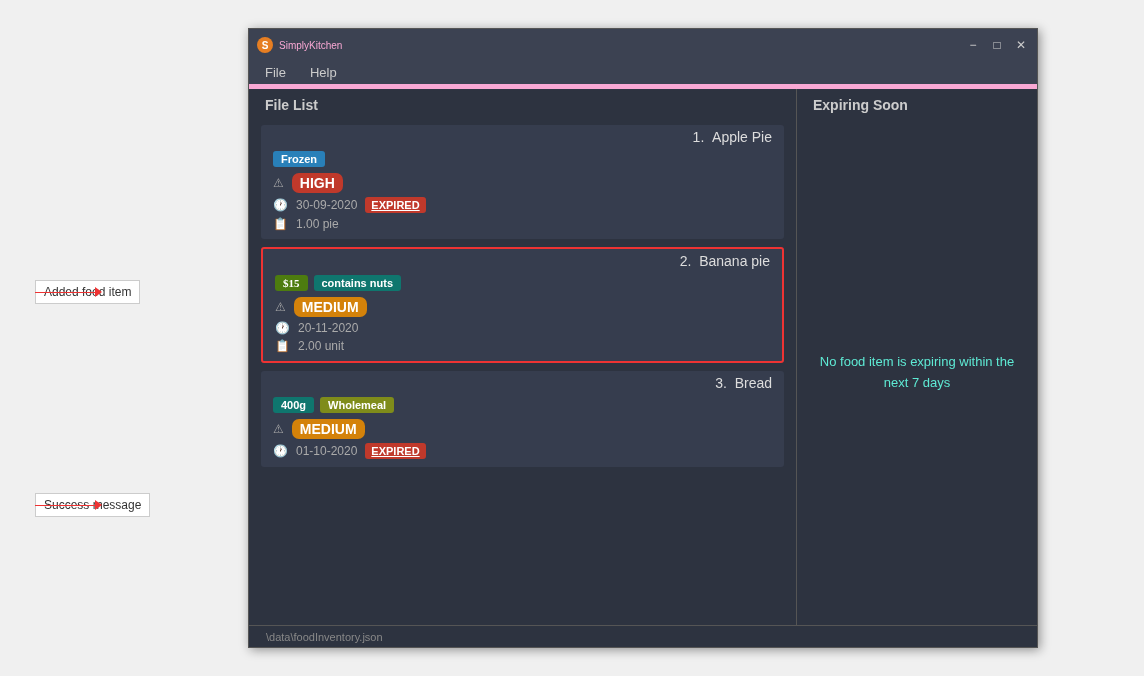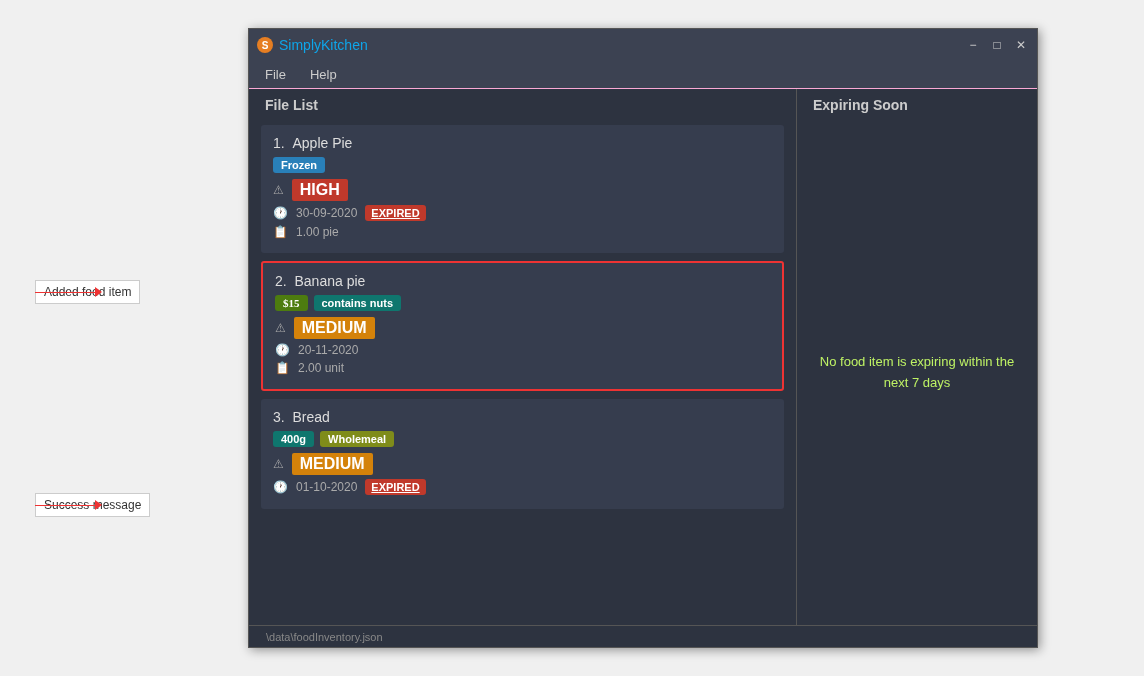--- a/index.html
+++ b/index.html
@@ -87,8 +87,8 @@
       font-weight: bold;
     }
     .titlebar-title {
-      font-size: 14px;
-      color: #0ea5e9;
+      font-size: 10px;
+      color: #f9a8d4;
       flex: 1;
     }
     .titlebar-controls {

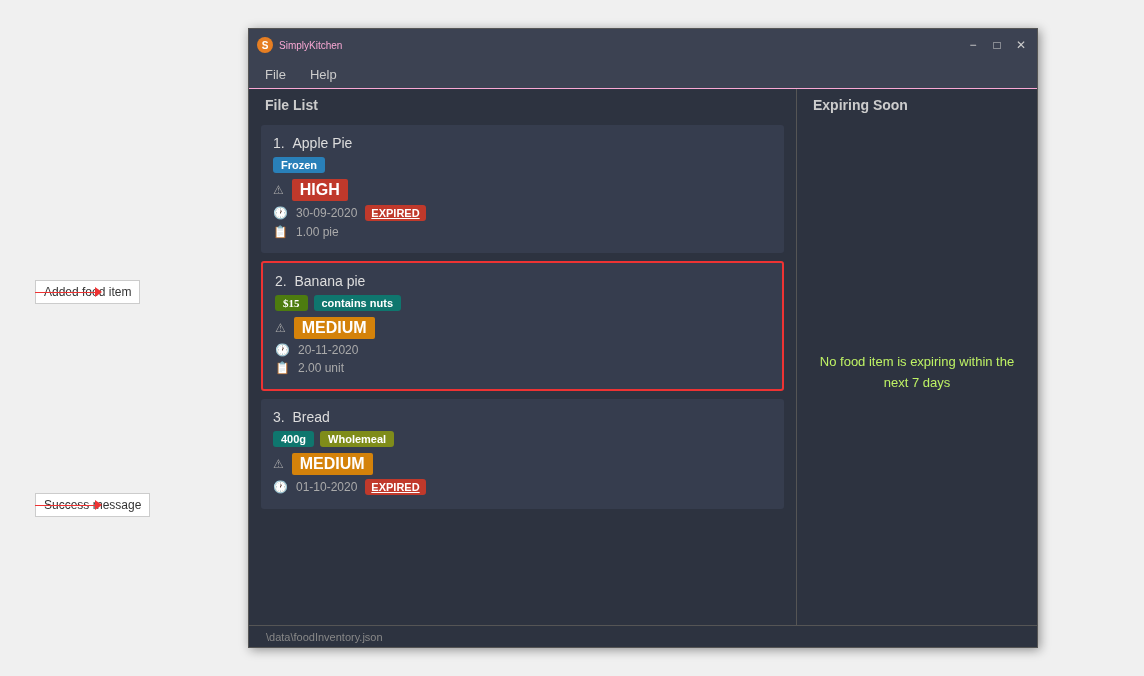--- a/index.html
+++ b/index.html
@@ -114,7 +114,7 @@
       align-items: center;
       padding: 0 12px;
       gap: 16px;
-      border-bottom: 1px solid #f9a8d4;
+      border-bottom: 5px solid #f9a8d4;
       flex-shrink: 0;
     }
     .menubar-item {

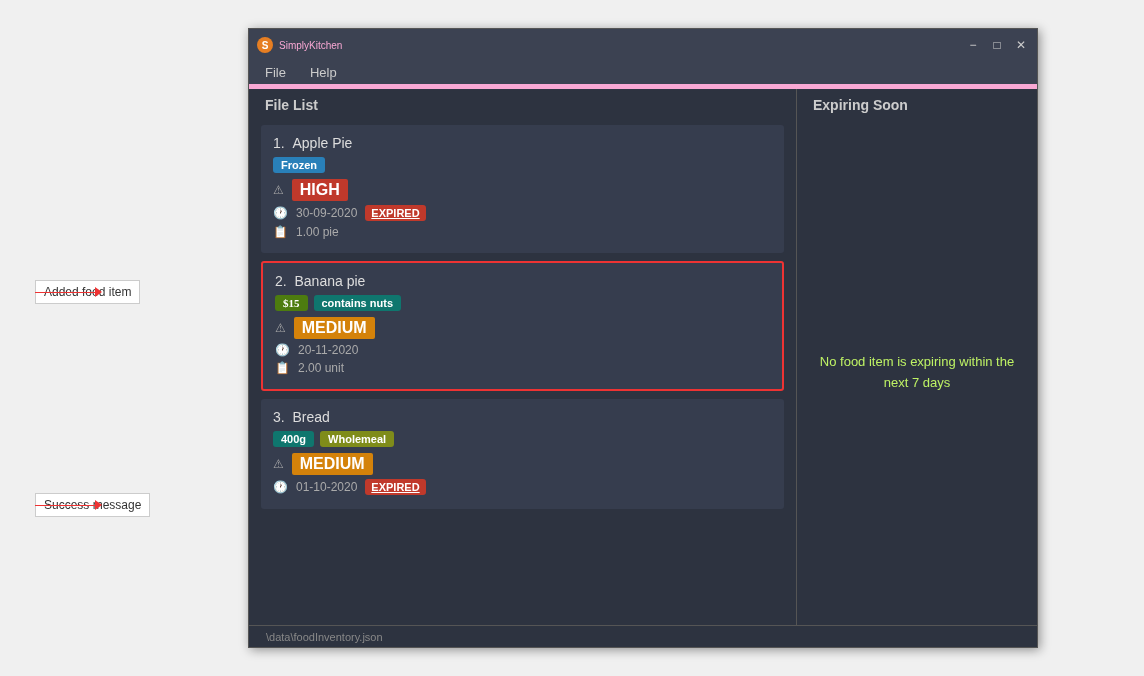--- a/index.html
+++ b/index.html
@@ -173,8 +173,9 @@
     .food-item {
       background: #363d4e;
       border-radius: 3px;
-      padding: 10px 12px;
+      padding: 4px 12px;
       margin-bottom: 8px;
+      text-align: right;
     }
     .food-item.highlighted {
       border: 2px solid #e33;

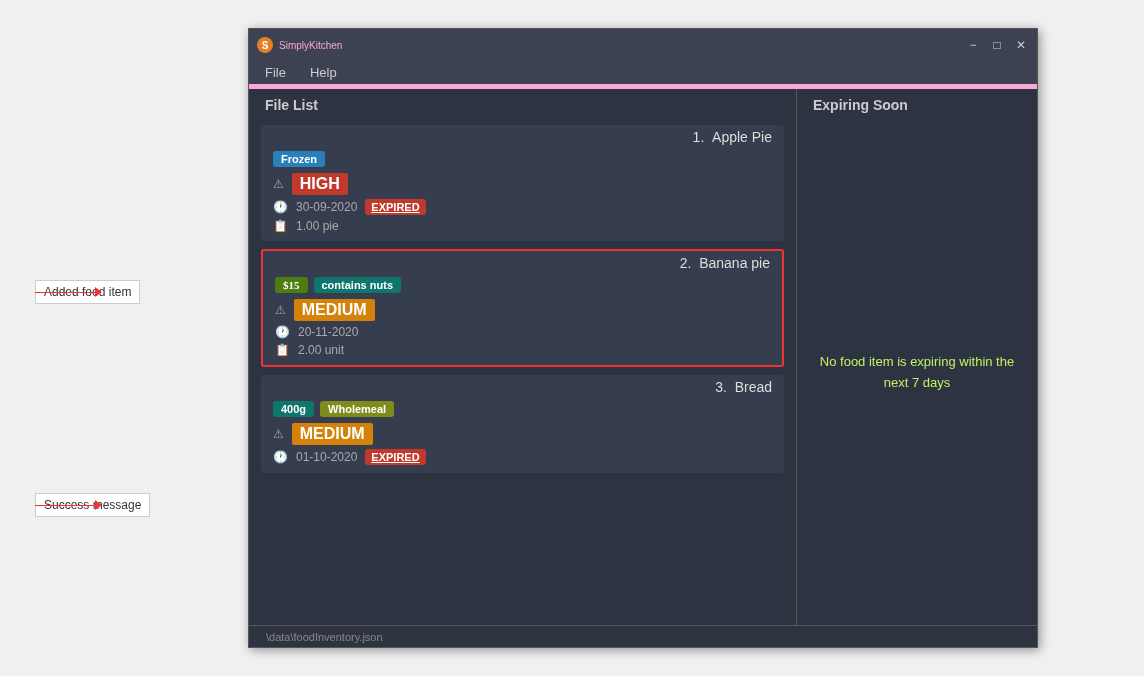--- a/index.html
+++ b/index.html
@@ -214,8 +214,8 @@
     }
     .priority-badge {
       padding: 2px 8px;
-      border-radius: 2px;
-      font-size: 16px;
+      border-radius: 7px;
+      font-size: 14px;
       font-weight: 700;
       color: white;
     }

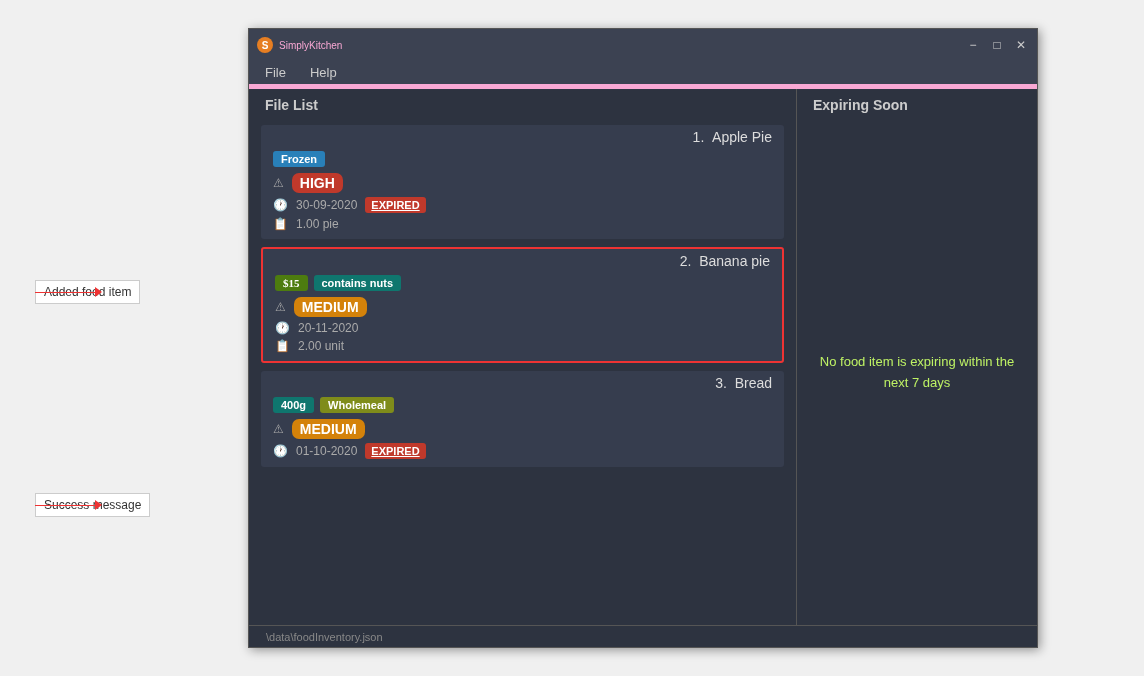--- a/index.html
+++ b/index.html
@@ -250,7 +250,7 @@
       align-items: center;
       justify-content: center;
       text-align: center;
-      color: #bef264;
+      color: #5eead4;
       font-size: 13px;
       padding: 20px;
       line-height: 1.6;

